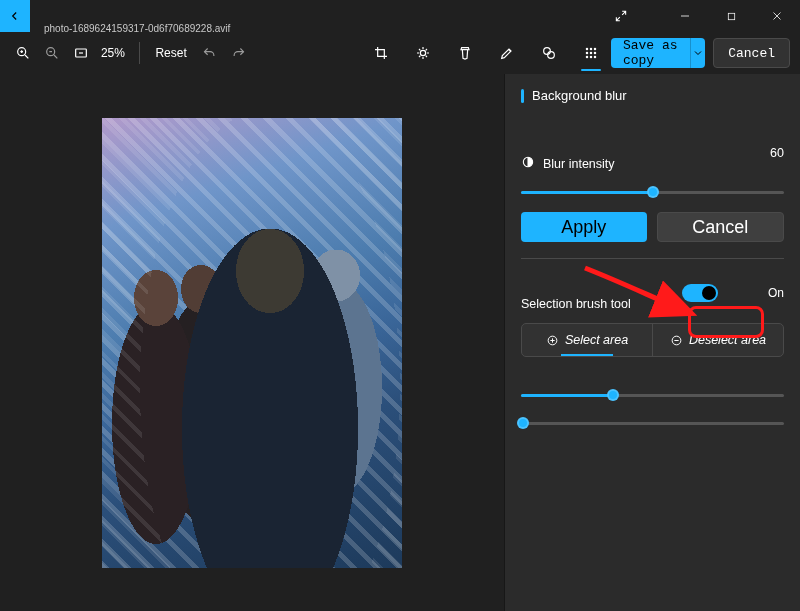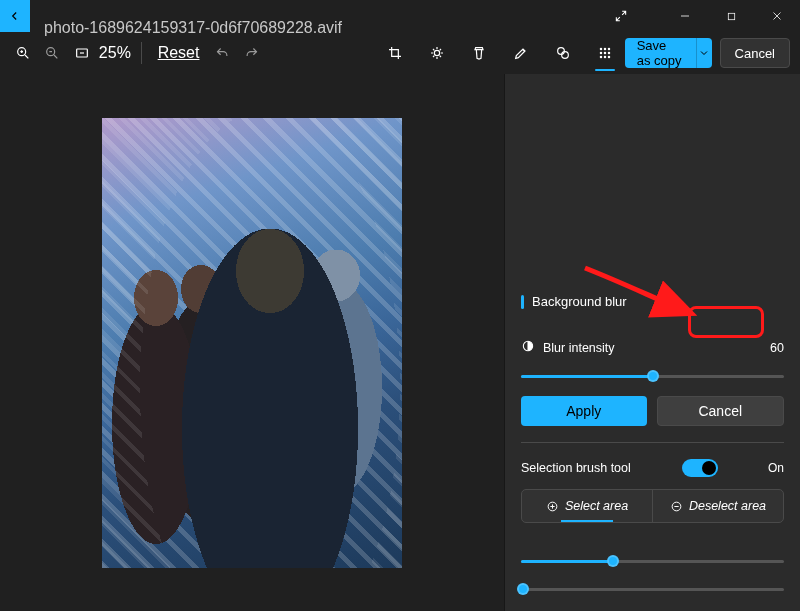--- a/index.html
+++ b/index.html
@@ -43,7 +43,7 @@
   }
   .file-title {
     margin-left:14px;
-    font-size:16px;
+    font-size:10px;
     color: var(--text-dim);
     flex:0 0 auto;
     margin-top:24px;

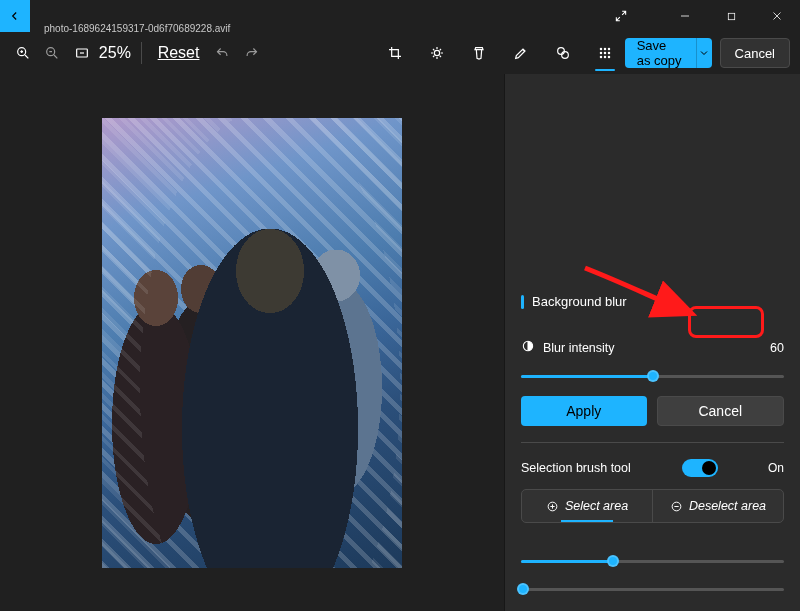--- a/index.html
+++ b/index.html
@@ -75,7 +75,7 @@
   .tool-btn svg { stroke:#fff; fill:none; }
   .zoom-level {
     width:40px; text-align:center;
-    font-size:16px;
+    font-size:12px;
     color: var(--text);
   }
   .toolbar .divider {

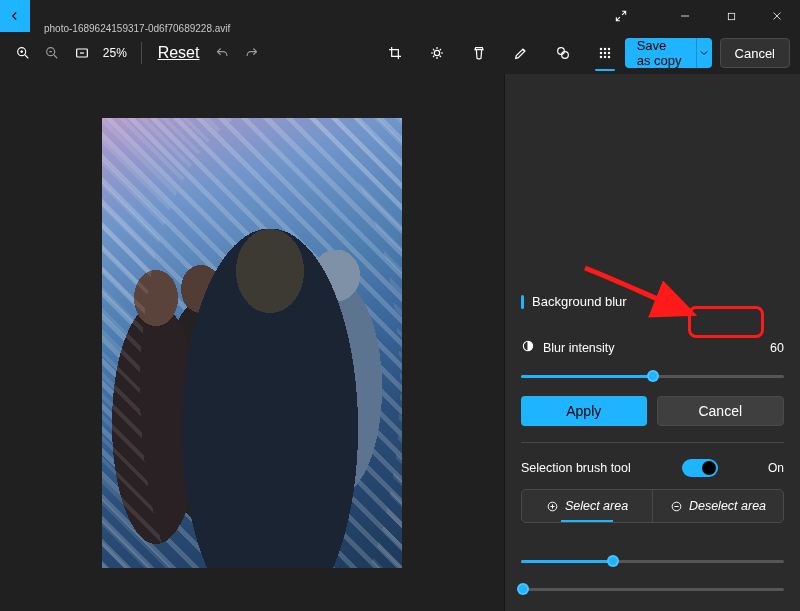--- a/index.html
+++ b/index.html
@@ -84,10 +84,9 @@
     margin:0 6px;
   }
   .reset-btn {
-    font-size:16px;
+    font-size:12px;
     color: var(--text);
     padding:4px 6px;
-    text-decoration:underline;
   }
   .center-tools { display:flex; gap:10px; margin-left:110px; }
   .center-tools .tool-btn { position:relative; }

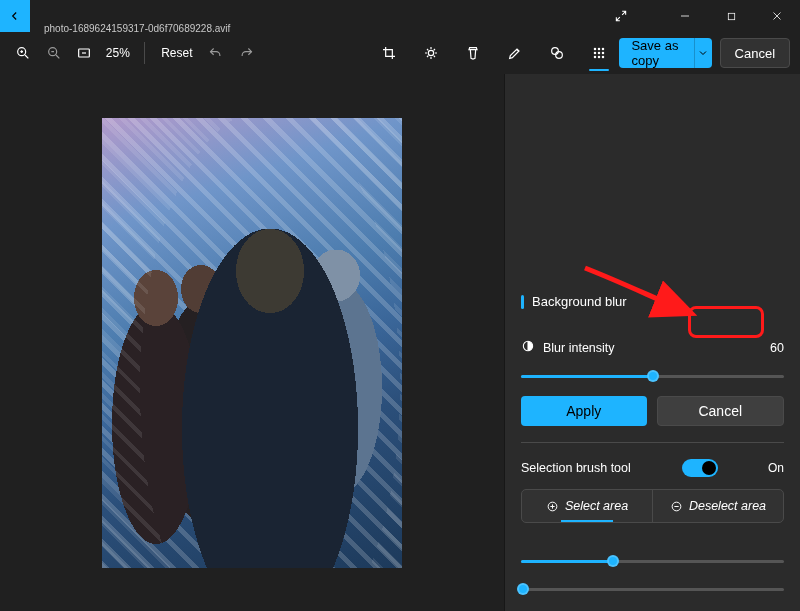--- a/index.html
+++ b/index.html
@@ -94,7 +94,7 @@
     content:""; position:absolute; left:6px; right:6px; bottom:-2px;
     height:2px; background: var(--accent); border-radius:1px;
   }
-  .right-tools { margin-left:auto; display:flex; gap:8px; }
+  .right-tools { margin-left:auto; display:flex; gap:8px;font-family:Liberation Mono, monospace; }
   .save-btn-group {
     display:flex;
     border-radius:4px;

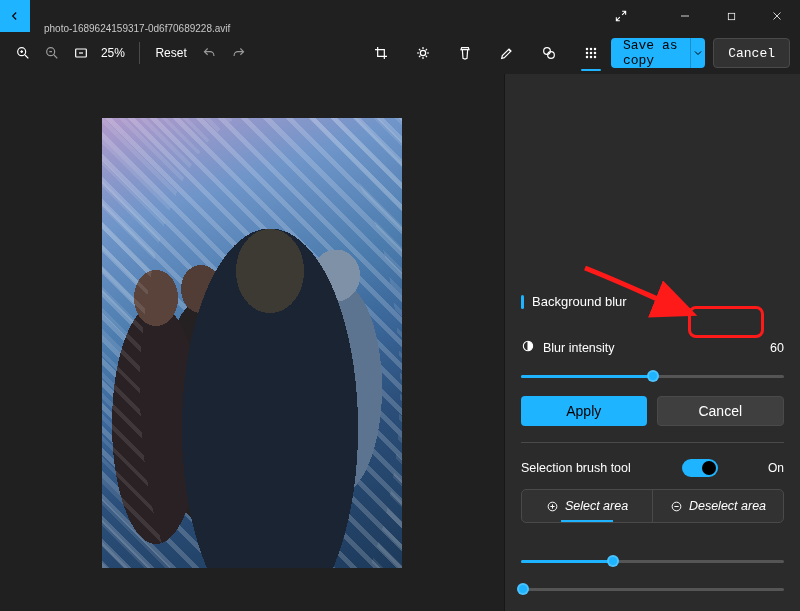--- a/index.html
+++ b/index.html
@@ -181,7 +181,6 @@
     gap:12px;
     border-left:1px solid #171717;
     overflow:auto;
-    justify-content:flex-end;
   }
   .panel-title {
     display:flex; align-items:center;

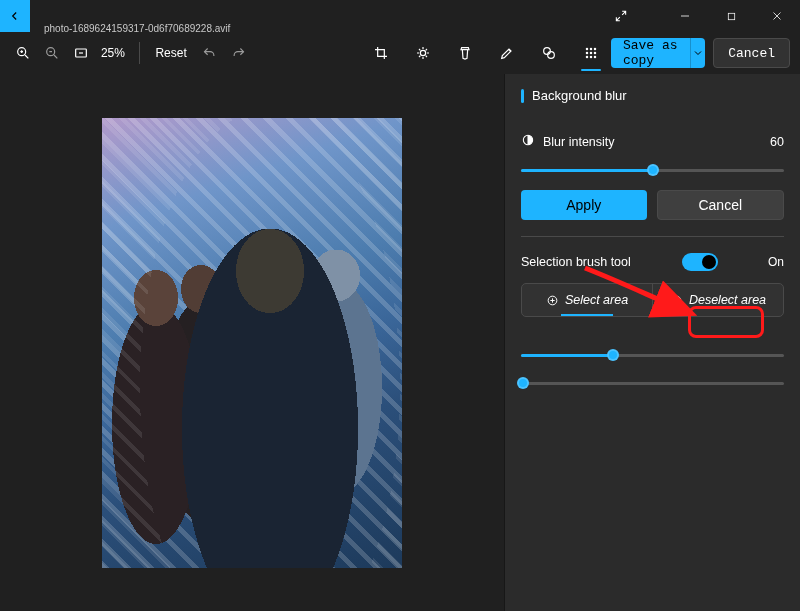--- a/index.html
+++ b/index.html
@@ -201,7 +201,7 @@
     font-size:12.5px;
     color: var(--text);
   }
-  .row-label { display:flex; align-items:center; gap:8px; color: var(--text); }
+  .row-label { display:flex; align-items:center; gap:8px; color: var(--text); margin-top: 22px; }
   .row-label svg { stroke:#fff; fill:none; }
   .row-value { color: var(--text); }
 

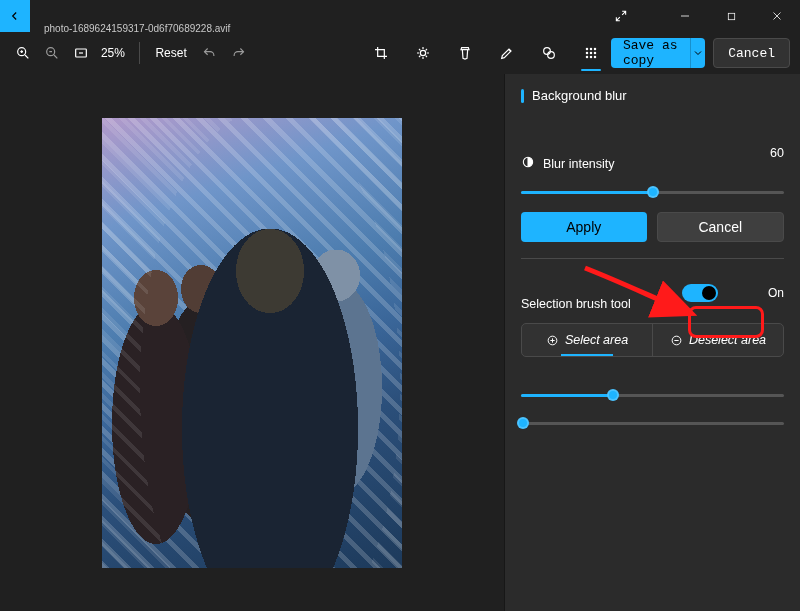--- a/index.html
+++ b/index.html
@@ -233,7 +233,7 @@
     height:30px;
     display:flex; align-items:center; justify-content:center;
     border-radius:4px;
-    font-size:14px;
+    font-size:18px;
   }
   .btn-primary { background: var(--accent); color:#000; }
   .btn-secondary { background: var(--btn-dark); color:#fff; border:1px solid var(--border); }

